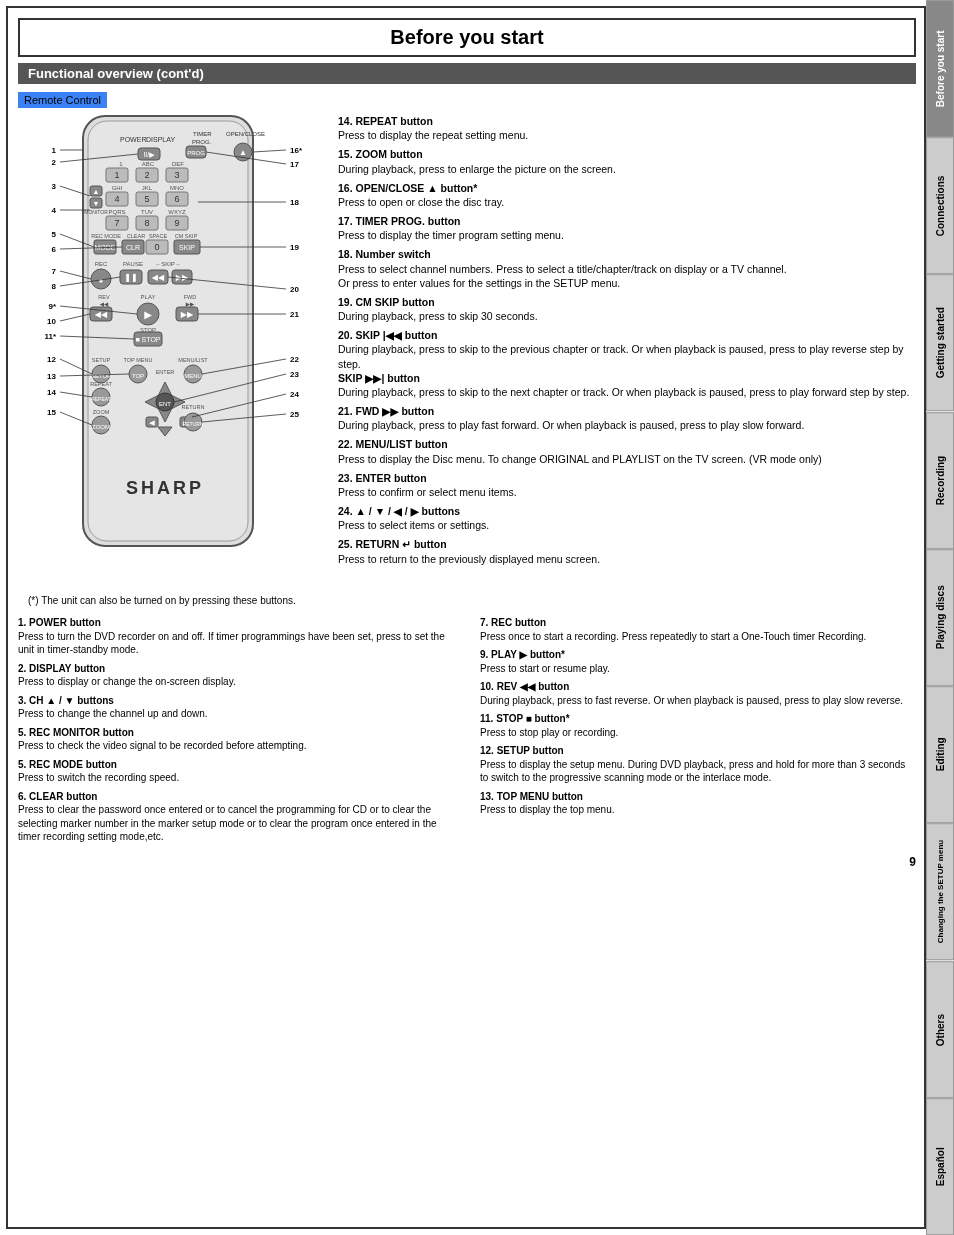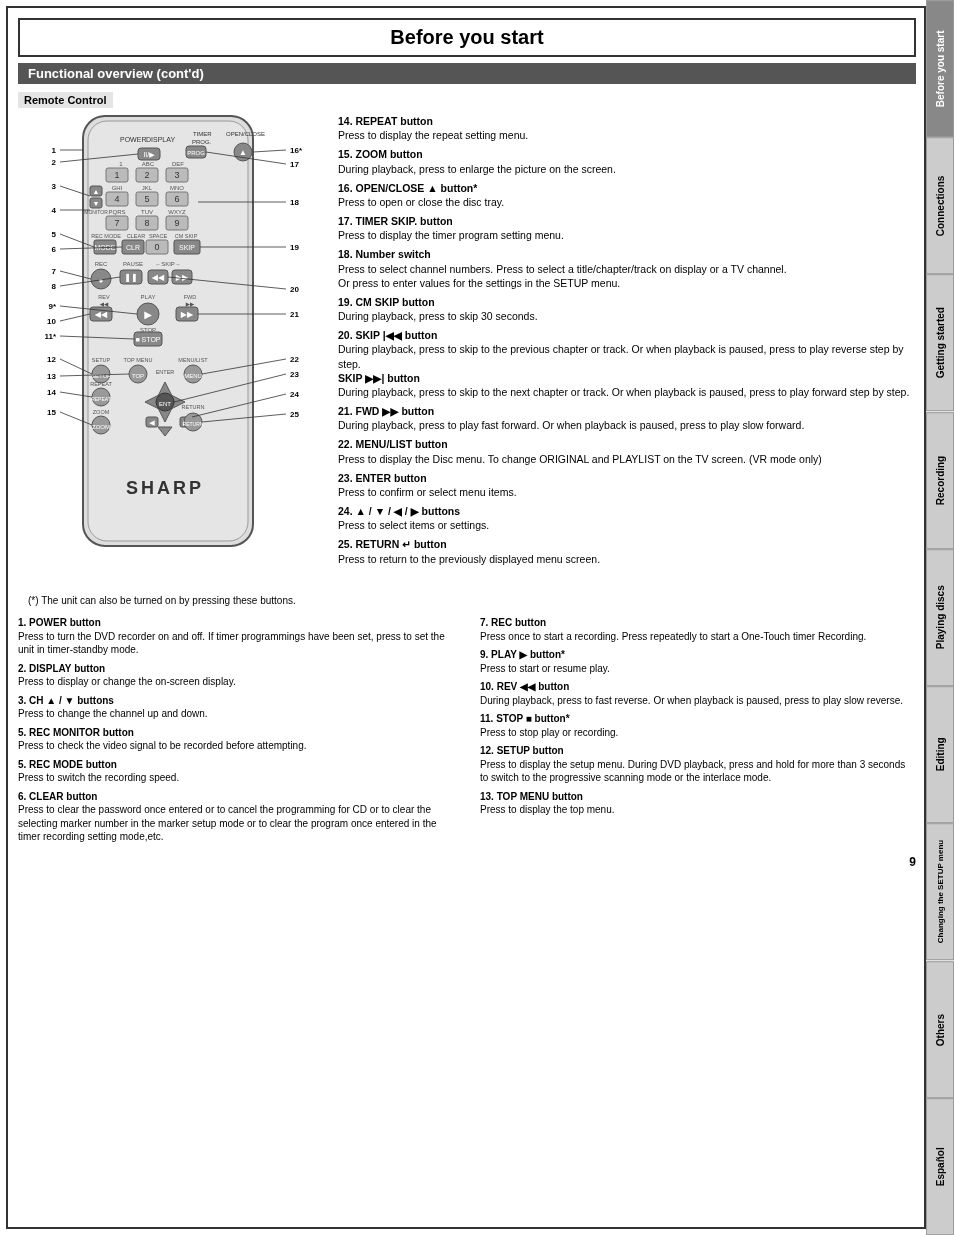--- a/index.html
+++ b/index.html
@@ -64,10 +64,10 @@
       text-align: left;
     }
     .remote-label {
-      background: #e5e5e5;
+      background: #3b82f6;
       color: #000;
       font-size: 11px;
-      font-weight: bold;
+      font-weight: normal;
       padding: 2px 6px;
       display: inline-block;
       margin-bottom: 6px;

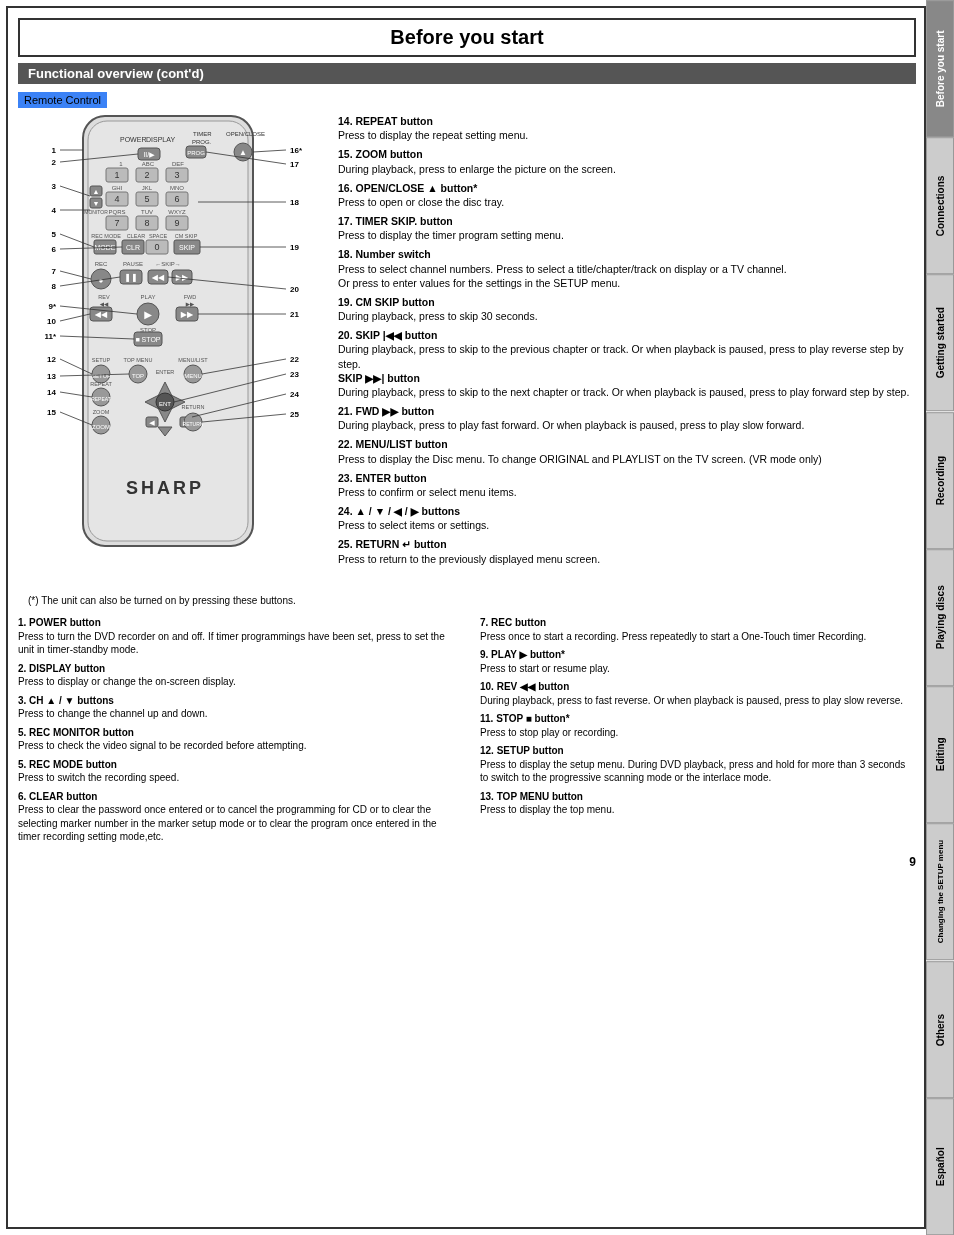--- a/index.html
+++ b/index.html
@@ -392,7 +392,7 @@
         Press to open or close the disc tray.
       </div>
       <div class="desc-item">
-        <span class="num-label">17. <strong>TIMER SKIP. button</strong></span><br>
+        <span class="num-label">17. <strong>TIMER PROG. button</strong></span><br>
         Press to display the timer program setting menu.
       </div>
       <div class="desc-item">

